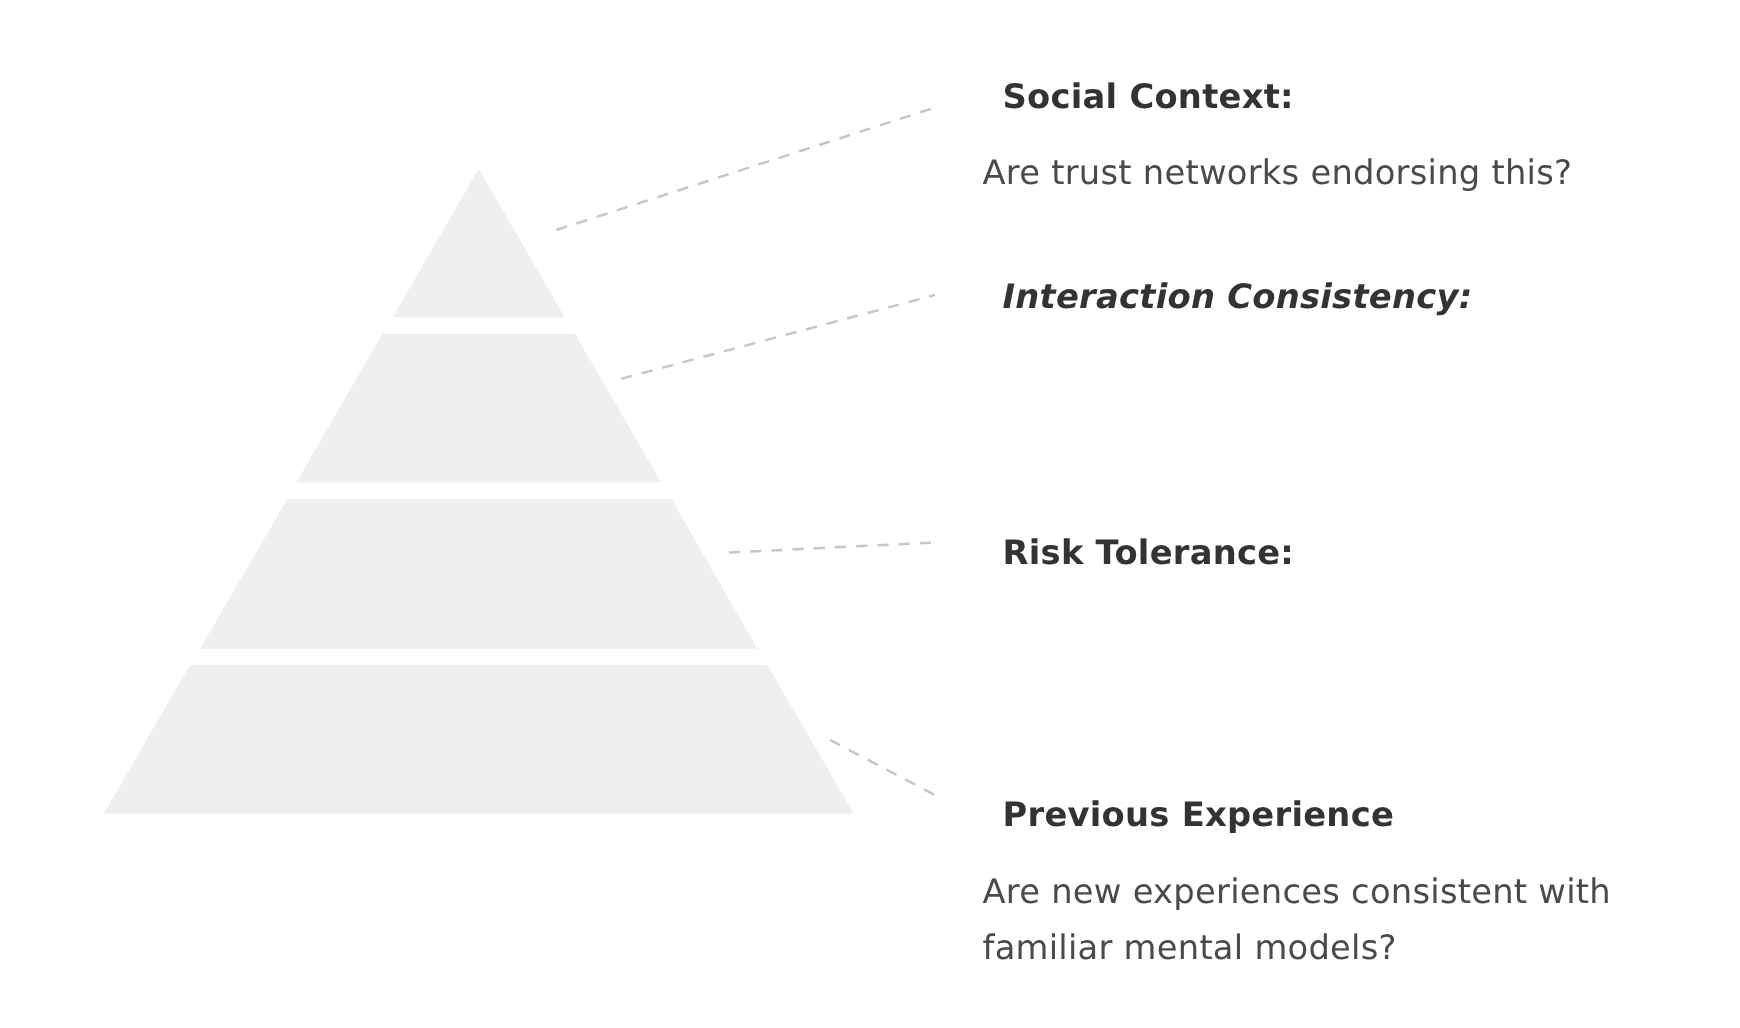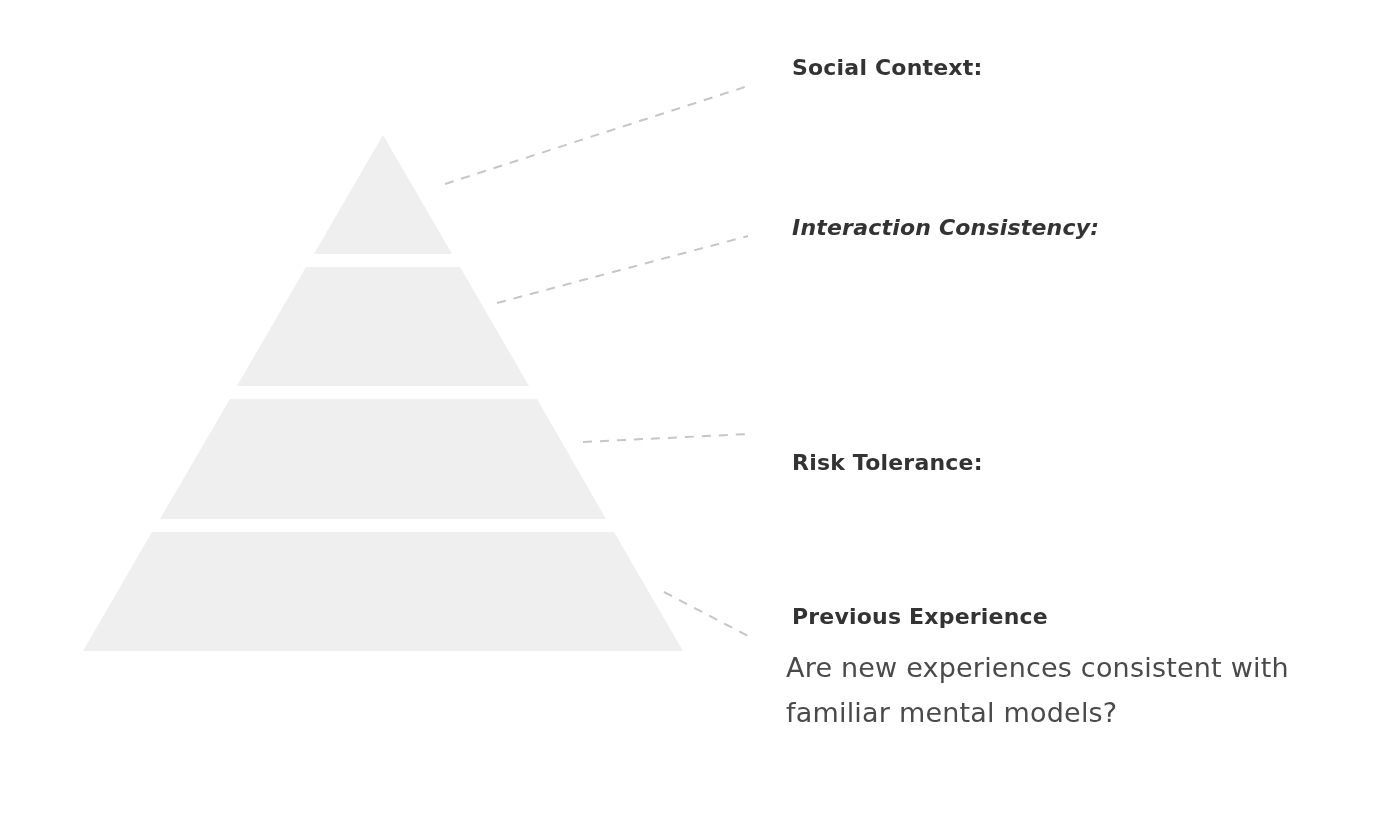--- a/index.html
+++ b/index.html
@@ -34,8 +34,8 @@
     line-height:45px;
   }
   .level-title{
-    margin:6px;
-    font-size:22px;
+    margin:16px;
+    font-size:27px;
     font-weight:700;
     color:var(--title-text);
     letter-spacing:0.2px;

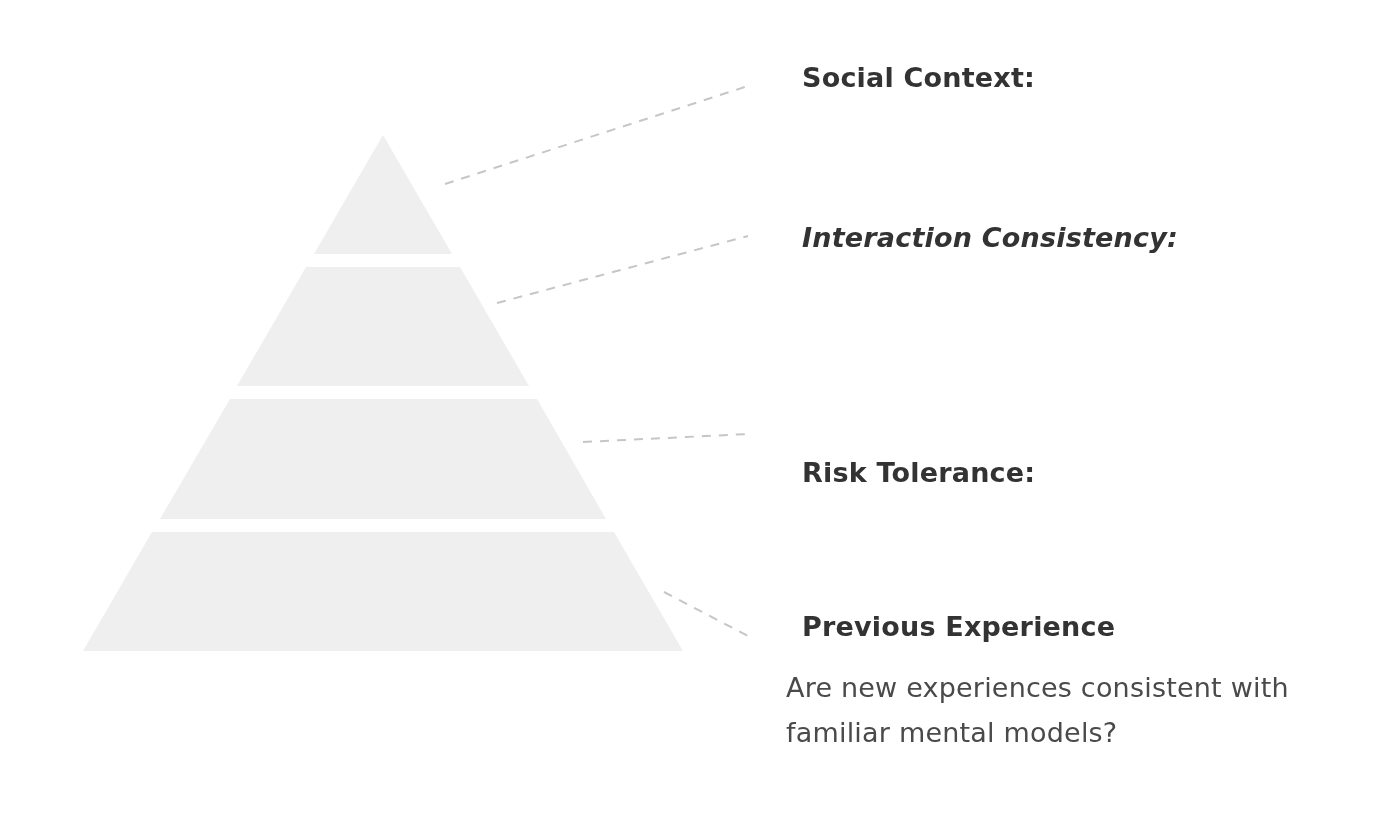--- a/index.html
+++ b/index.html
@@ -72,6 +72,7 @@
 
   <div class="level-label label-1">
     <p class="level-title">Social Context:</p>
+    <p class="level-question">Are trust networks endorsing this?</p>
   </div>
 
   <div class="level-label label-2">

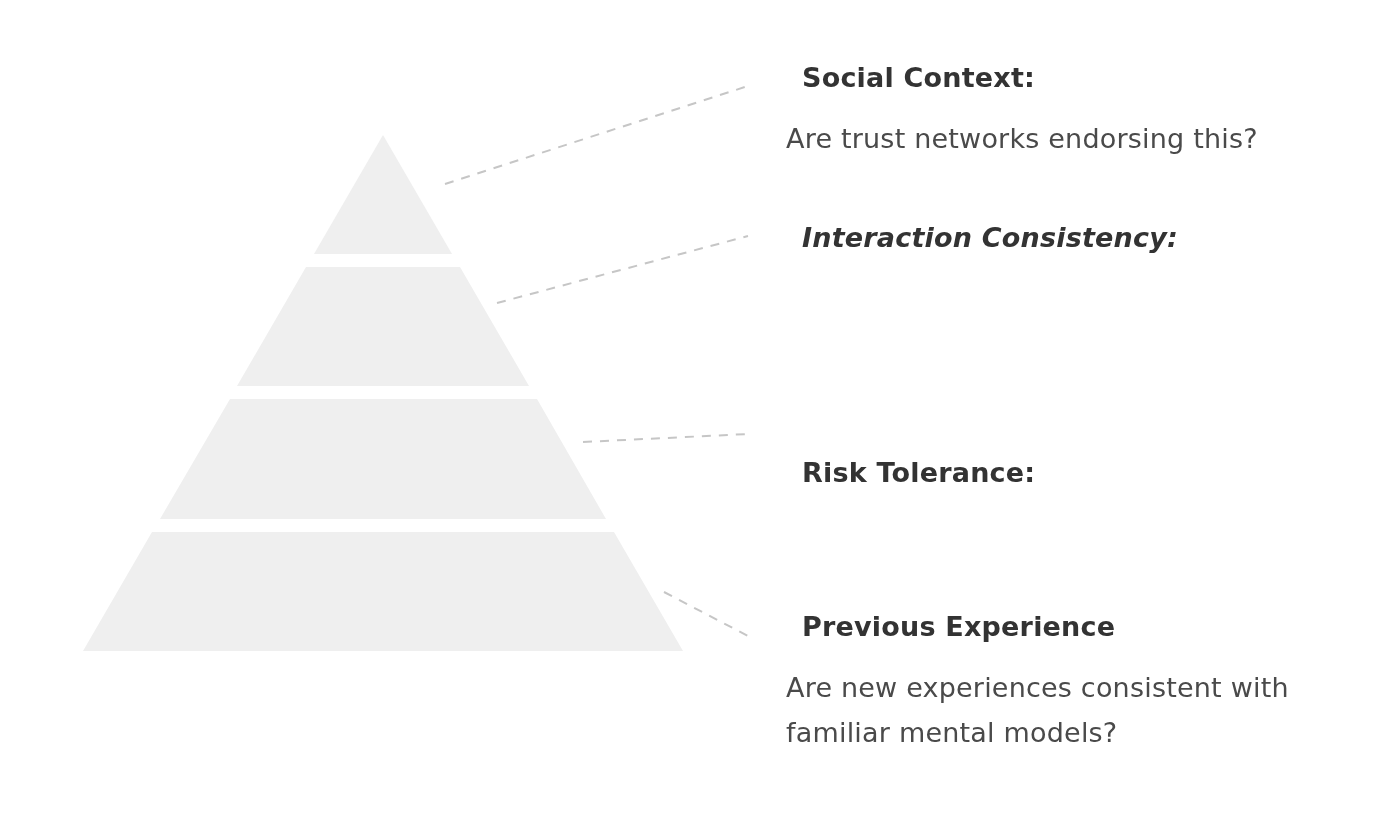--- a/index.html
+++ b/index.html
@@ -49,7 +49,7 @@
   }
   .label-1{top:39px;}
   .label-2{top:199px;font-style:italic;}
-  .label-3{top:434px;}
+  .label-3{top:404px;}
   .label-4{top:588px;}
 </style>
 </head>

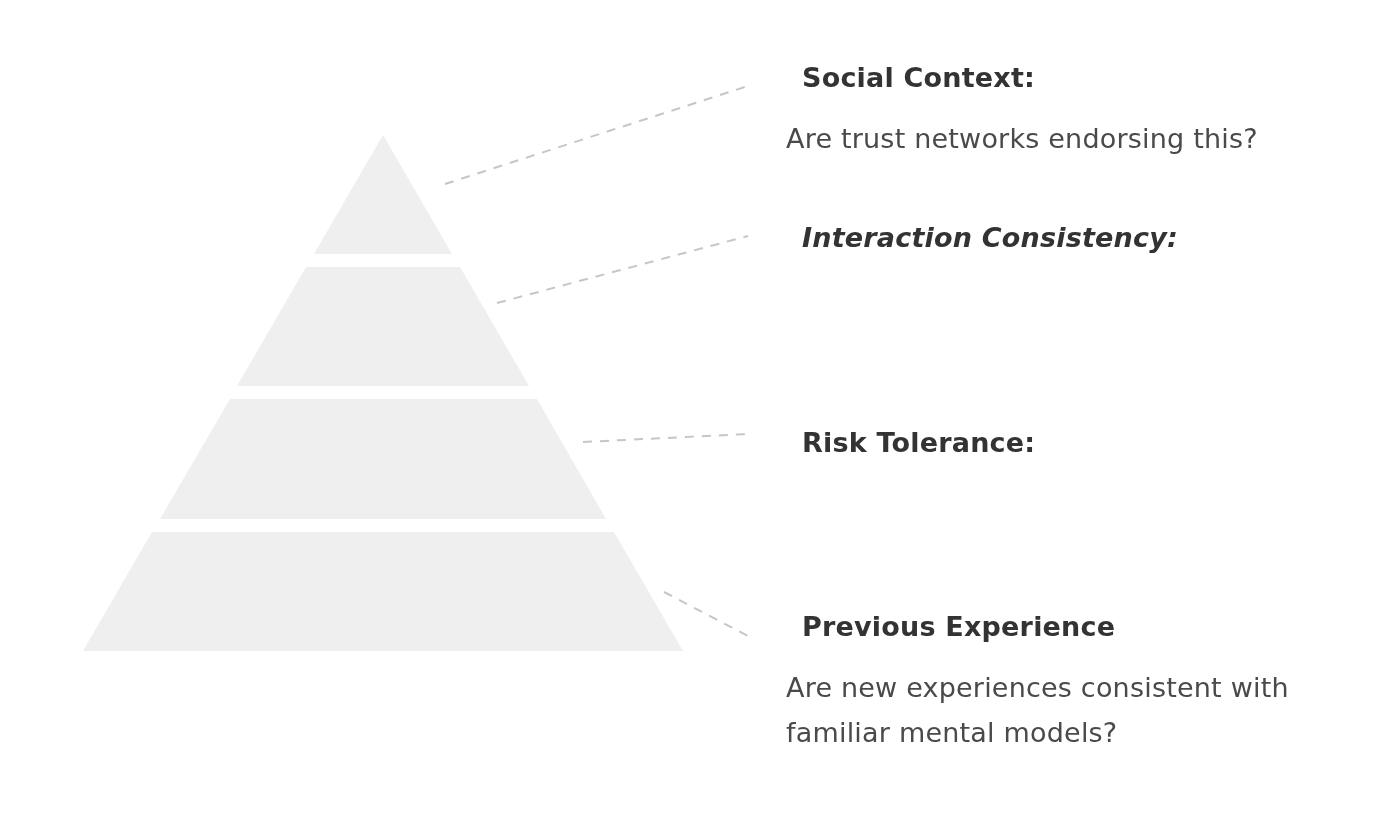--- a/index.html
+++ b/index.html
@@ -50,7 +50,7 @@
   .label-1{top:39px;}
   .label-2{top:199px;font-style:italic;}
   .label-3{top:404px;}
-  .label-4{top:588px;}
+  .label-4{top:614px;}
 </style>
 </head>
 <body>

